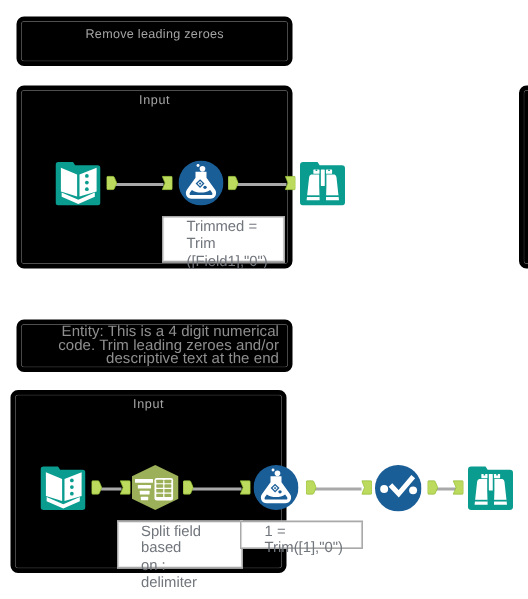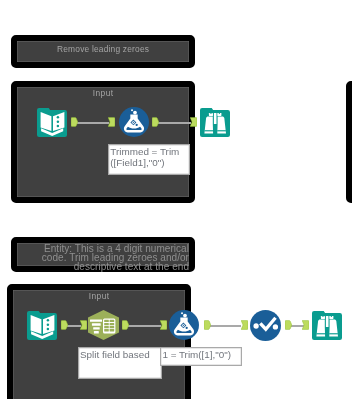--- a/index.html
+++ b/index.html
@@ -7,8 +7,8 @@
        font-family:"Liberation Sans",sans-serif;}
   .canvas{position:absolute;left:0;top:0;width:352px;height:399px;}
 
-  .container-box{position:absolute;border:6px solid #000000;border-radius:5px;
-                 background:#404040;box-sizing:border-box;box-shadow:inset 0 0 0 .45px #6a6a6a;margin-top:24px;}
+  .container-box{position:absolute;border:3px solid #000000;border-radius:5px;
+                 background:#000000;box-sizing:border-box;box-shadow:inset 0 0 0 .45px #6a6a6a;}
   .container-cap{position:absolute;text-align:center;color:#a4a4a4;
                  font-size:8.4px;letter-spacing:.45px;white-space:nowrap;}
   .note-cap{letter-spacing:.2px;}

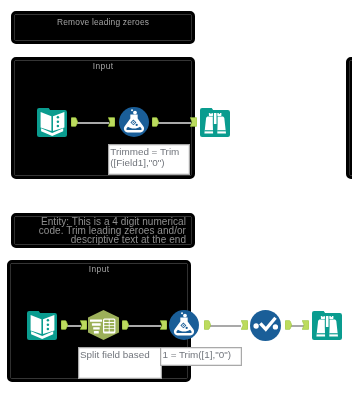--- a/index.html
+++ b/index.html
@@ -15,7 +15,7 @@
   .annot-text{position:absolute;text-align:right;color:#8f8f8f;
               font-size:10px;line-height:9.1px;letter-spacing:.05px;}
   .tip{position:absolute;border:1px solid #a9a9a9;background:#fff;box-sizing:border-box;box-shadow:inset 0 0 0 .4px #cfcfcf;
-       color:#71757c;font-size:9.9px;line-height:11.3px;padding:1px 1px;}
+       color:#71757c;font-size:9.9px;line-height:11.3px;padding:1px 15px;}
   .wire{position:absolute;background:#a9a9a9;height:2px;}
   .node{position:absolute;fill:currentColor;}
   .anch{position:absolute;fill:currentColor;color:#BCDB5E;}

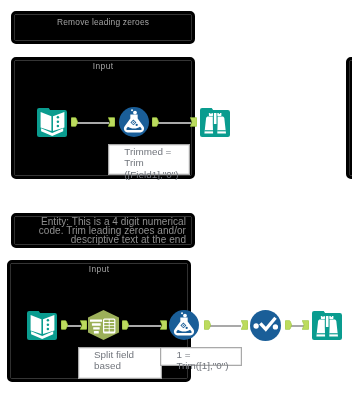--- a/index.html
+++ b/index.html
@@ -216,6 +216,7 @@
 
   <div class="tip" style="left:78px;top:347px;width:84px;height:31.8px;">
     <div>Split field based</div>
+    <div>on : delimiter</div>
   </div>
   <div class="tip" style="left:160.4px;top:347px;width:81.3px;height:18.6px;">
     <div>1 = Trim([1],"0")</div>

